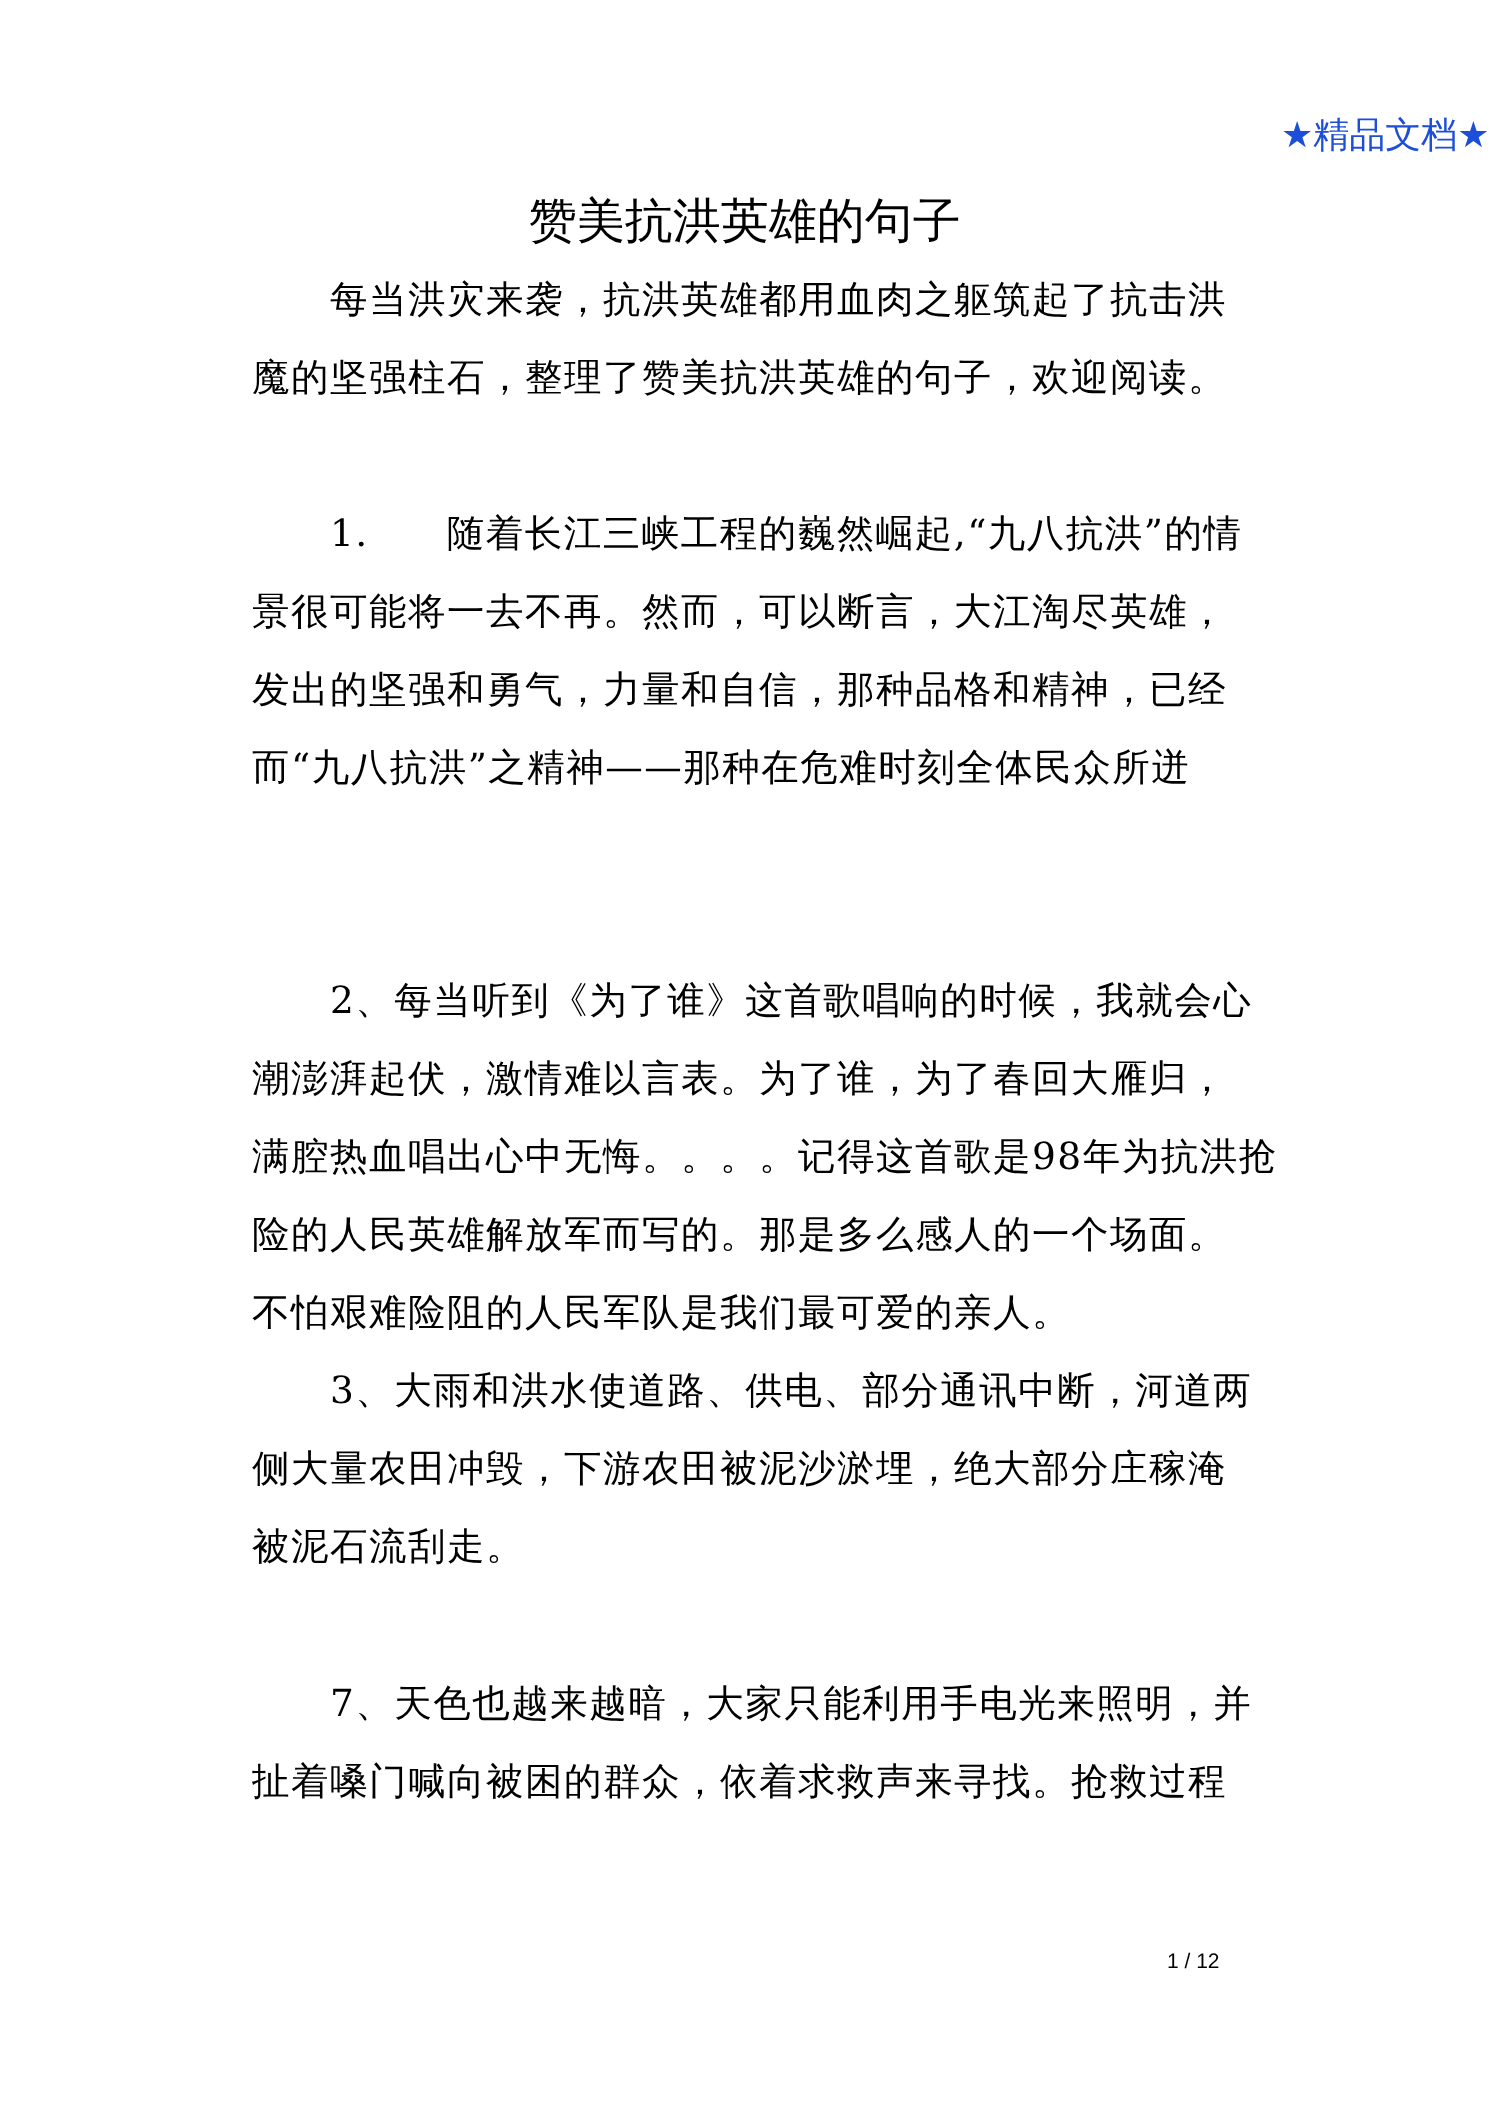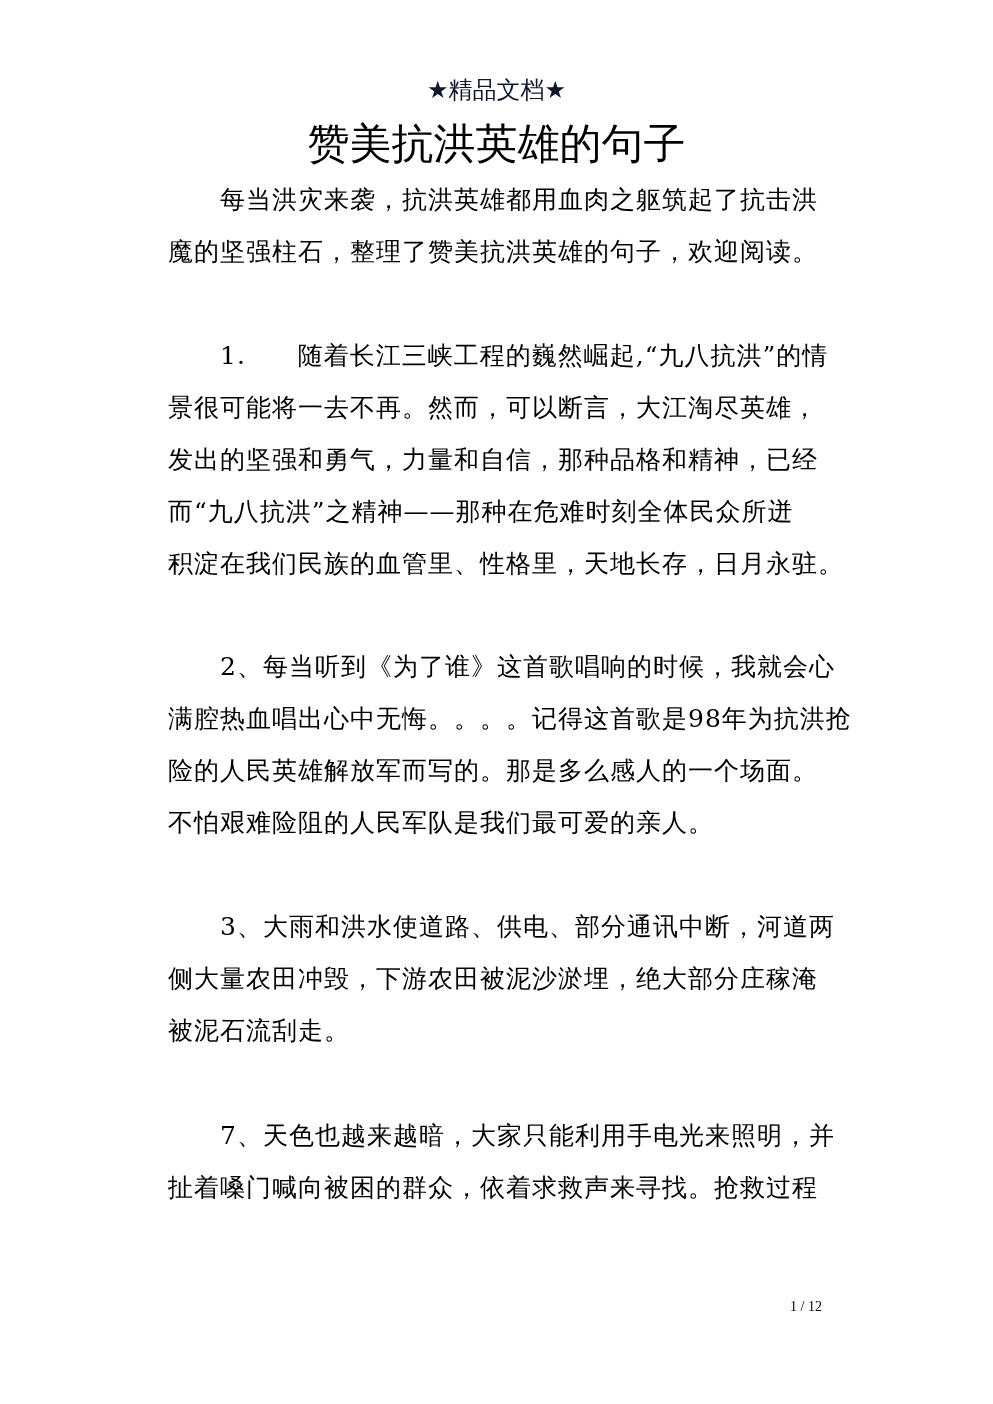--- a/index.html
+++ b/index.html
@@ -20,11 +20,11 @@
       top: 74px;
       left: 0;
       width: 993px;
-      text-align: center;
+      text-align: right;
       font-size: 24px;
       line-height: 32px;
       font-family: "DejaVu Sans", sans-serif;
-      color: #0f172a;
+      color: #1d4ed8;
     }
     .title {
       position: absolute;

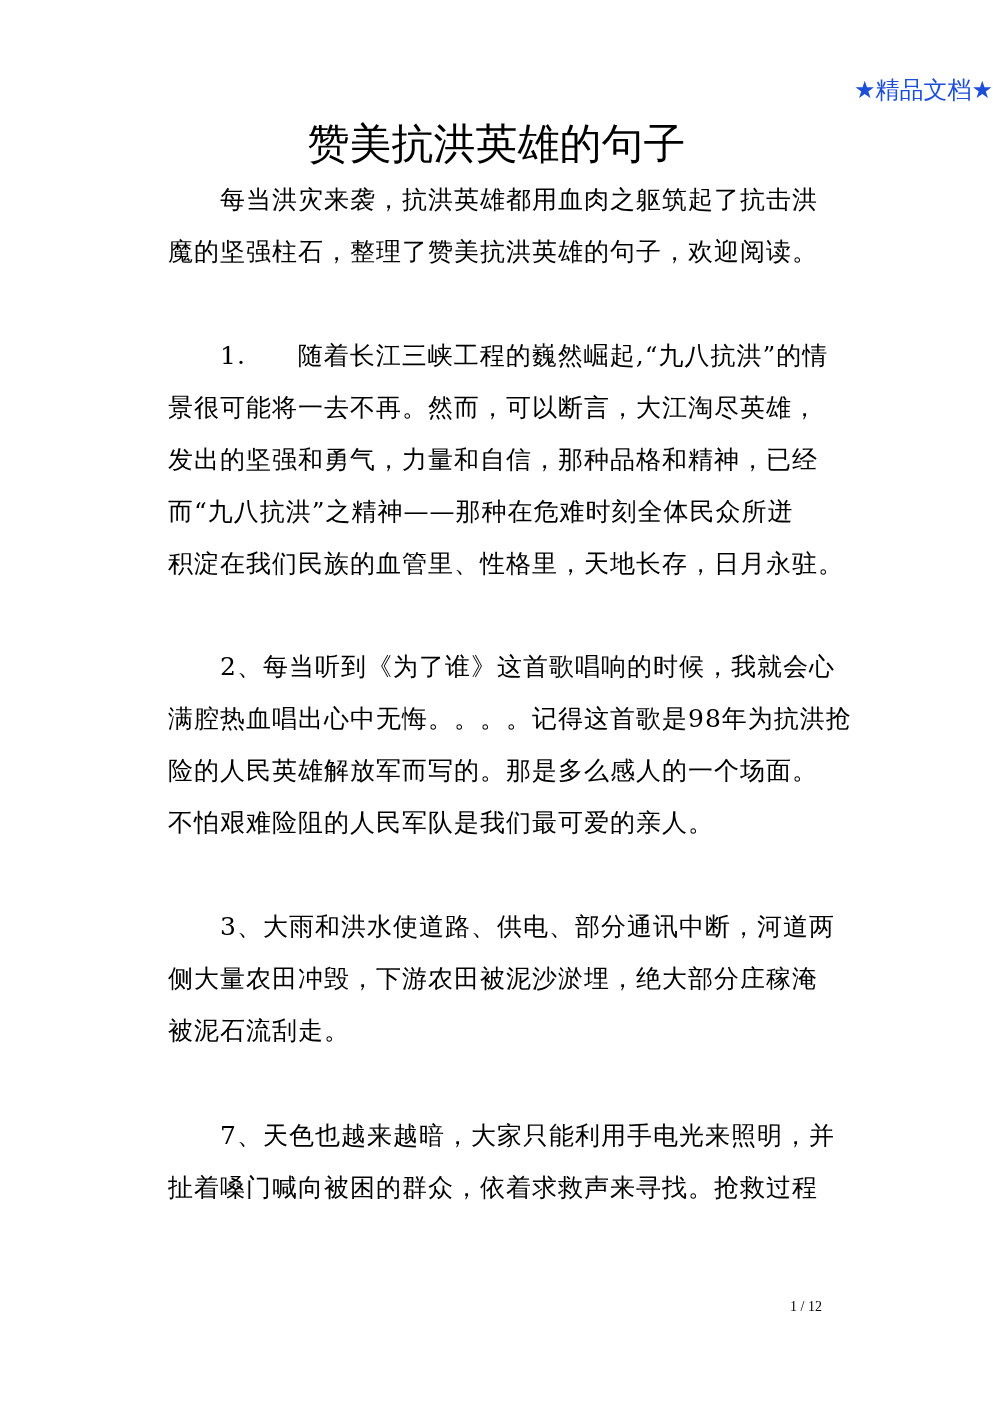--- a/index.html
+++ b/index.html
@@ -32,9 +32,9 @@
       left: 0;
       width: 993px;
       text-align: center;
-      font-size: 42px;
+      font-size: 32px;
       line-height: 46px;
-      font-family: Liberation Mono, monospace;
+      font-family: Liberation Sans, sans-serif;
       color: #000;
     }
     .body-text {

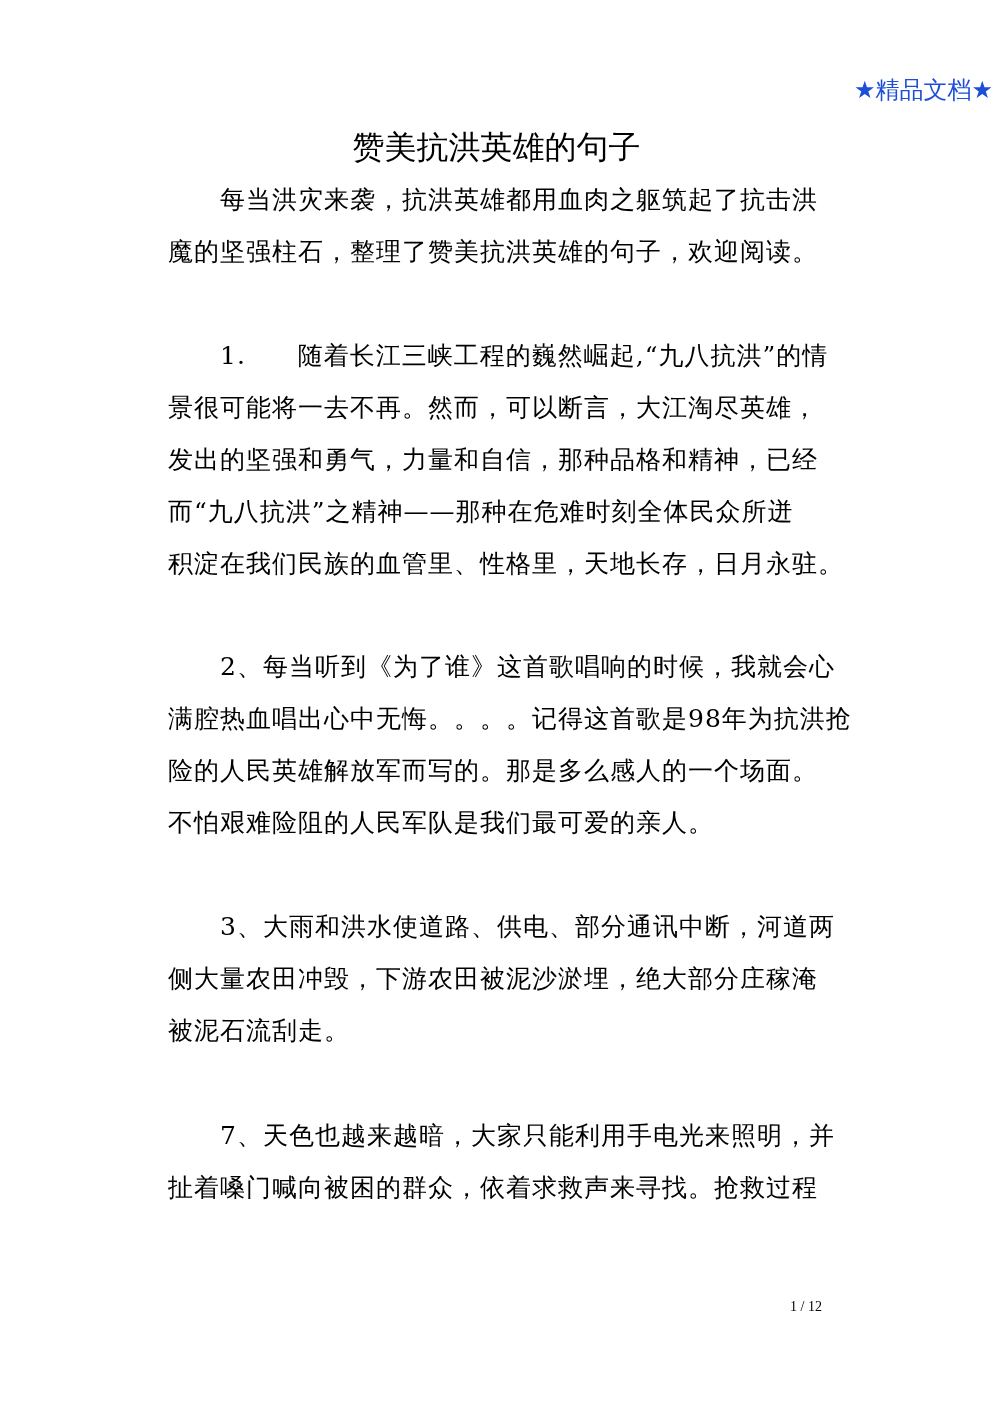--- a/index.html
+++ b/index.html
@@ -79,7 +79,6 @@
   <span class="line">景很可能将一去不再。然而，可以断言，大江淘尽英雄，</span>
   <span class="line">发出的坚强和勇气，力量和自信，那种品格和精神，已经</span>
   <span class="line">而“九八抗洪”之精神——那种在危难时刻全体民众所迸</span>
-  <span class="line">积淀在我们民族的血管里、性格里，天地长存，日月永驻。</span>
 </div>
 
 <div class="body-text" style="top:641px;">

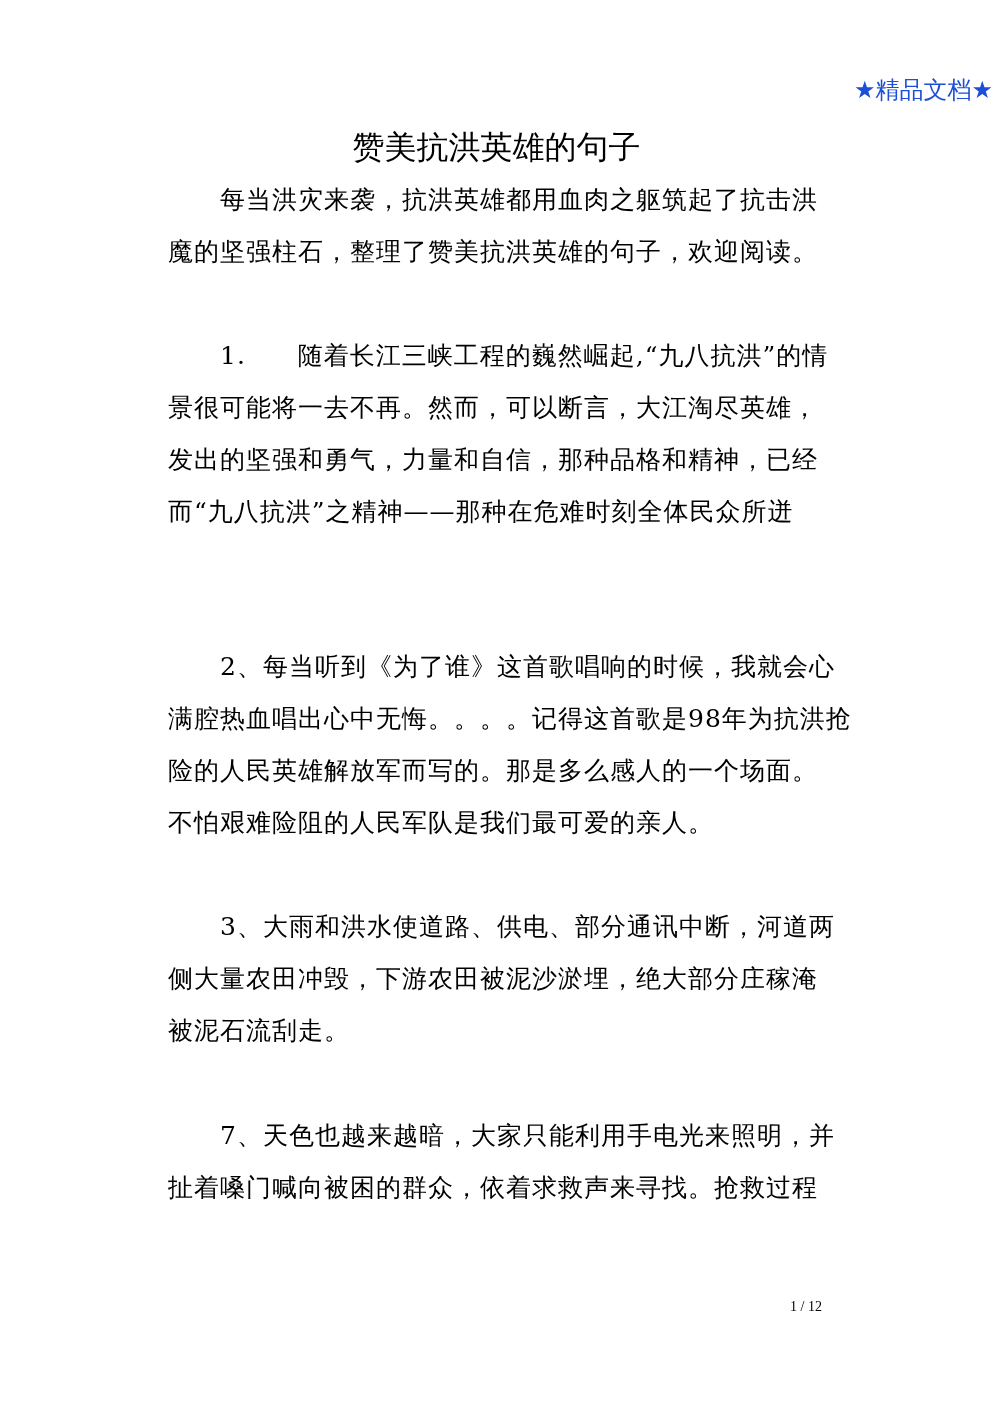--- a/index.html
+++ b/index.html
@@ -83,6 +83,7 @@
 
 <div class="body-text" style="top:641px;">
   <span class="line indent">2、每当听到《为了谁》这首歌唱响的时候，我就会心</span>
+  <span class="line">潮澎湃起伏，激情难以言表。为了谁，为了春回大雁归，</span>
   <span class="line">满腔热血唱出心中无悔。。。。记得这首歌是98年为抗洪抢</span>
   <span class="line">险的人民英雄解放军而写的。那是多么感人的一个场面。</span>
   <span class="line">不怕艰难险阻的人民军队是我们最可爱的亲人。</span>

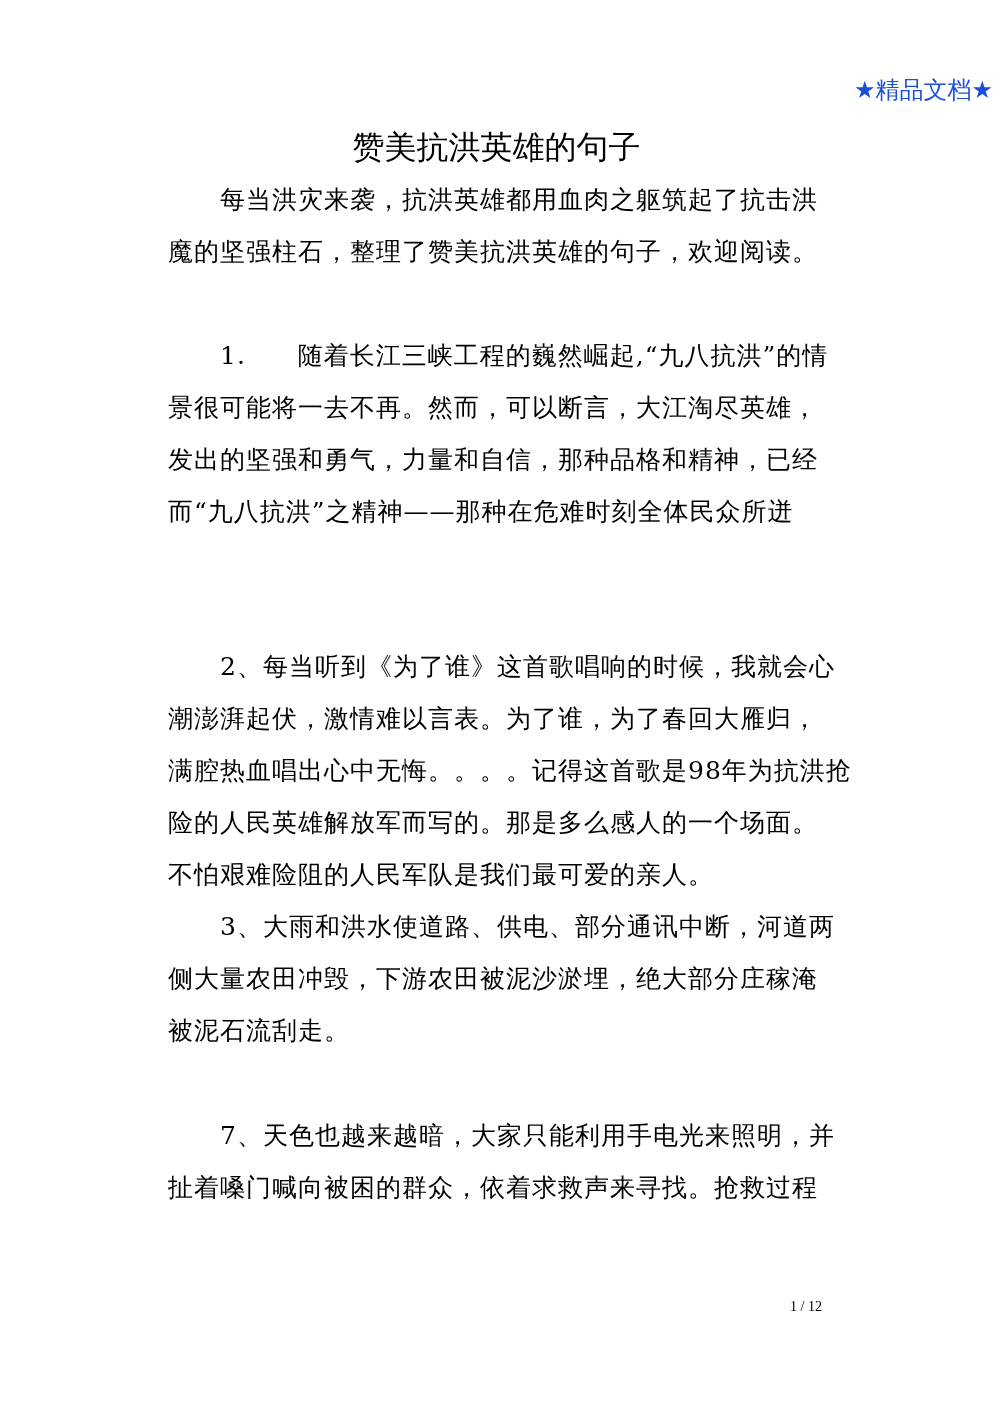--- a/index.html
+++ b/index.html
@@ -57,9 +57,8 @@
       top: 1299px;
       left: 778px;
       font-size: 14px;
-      font-family: Liberation Serif, serif;
+      font-family: Liberation Sans, sans-serif;
       color: #000;
-      margin-left: 12px;
     }
   </style>
 </head>

